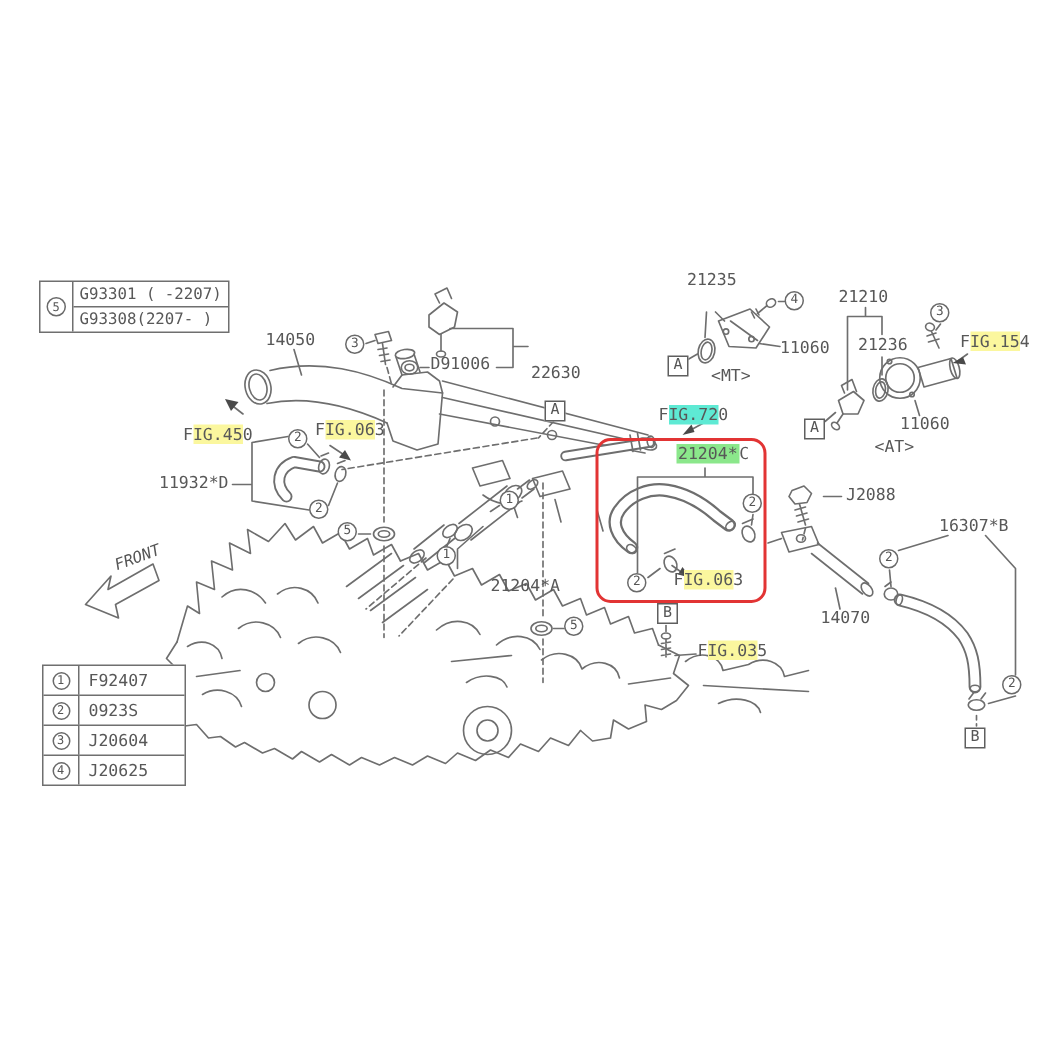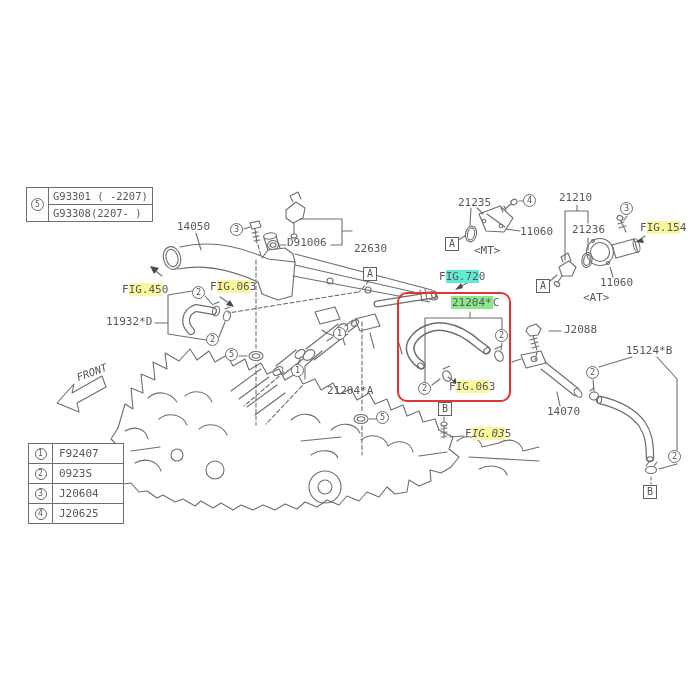--- a/index.html
+++ b/index.html
@@ -251,7 +251,7 @@
   </div>
   <div class="lbl" style="left:547px;top:406px;">14070</div>
   <div class="lbl" style="left:564px;top:324px;">J2088</div>
-  <div class="lbl" style="left:458px;top:197px;">21235</div>
+  <div class="lbl" style="left:458px;top:181px;">21235</div>
   <div class="lbl" style="left:520px;top:226px;">11060</div>
   <div class="lbl" style="left:474px;top:245px;">&lt;MT&gt;</div>
   <div class="lbl" style="left:559px;top:192px;">21210</div>

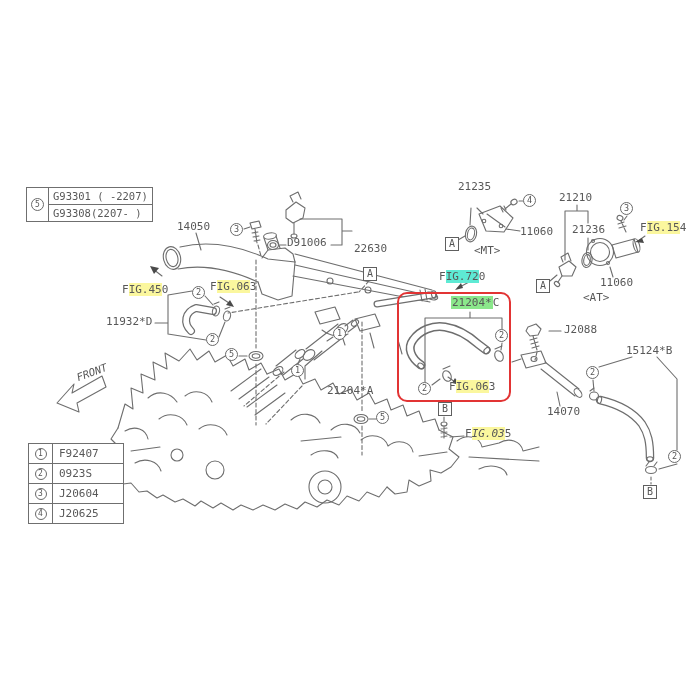--- a/index.html
+++ b/index.html
@@ -245,7 +245,7 @@
   <div class="lbl" style="left:354px;top:215px;margin-top:28px;">22630</div>
   <div class="lbl" style="left:106px;top:316px;">11932*D</div>
   <div class="lbl" style="left:302px;top:385px;margin-left:25px;">21204*A</div>
-  <div class="lbl" style="left:626px;top:345px;">15124*B</div>
+  <div class="lbl" style="left:626px;top:345px;">16307*B</div>
   <div class="lbl" style="left:451px;top:297px;">
     <span class="hl-g" style="background: rgb(139, 231, 139);">21204*</span><span>C</span>
   </div>

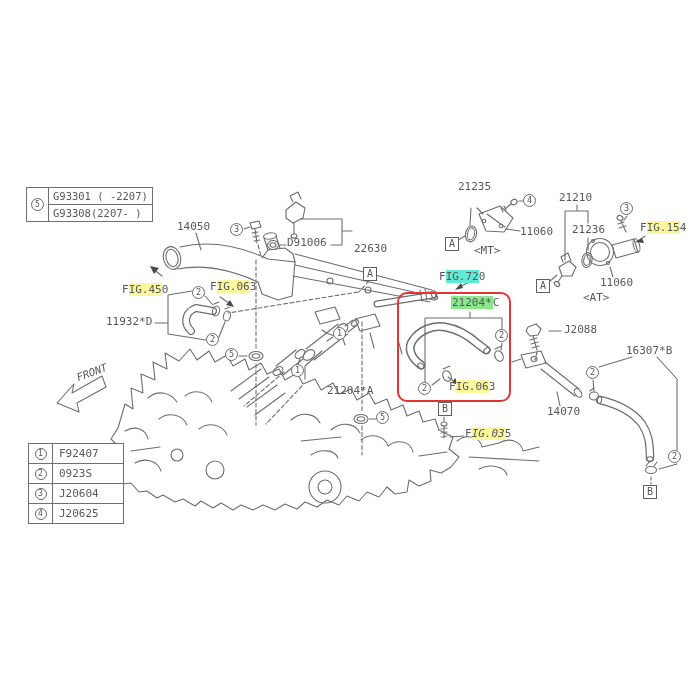--- a/index.html
+++ b/index.html
@@ -275,7 +275,7 @@
     <span>F</span><span class="hl-y" style="background: rgb(251, 247, 158);">IG.15</span><span>4</span>
   </div>
   <div class="lbl fig" style="left:465px;top:428px;">
-    <span>F</span><span class="hl-y" style="background: rgb(251, 247, 158); font-style: italic;">IG.03</span><span>5</span>
+    <span>F</span><span class="hl-y" style="background: rgb(251, 247, 158);">IG.03</span><span>5</span>
   </div>
 
   <div class="front">FRONT</div>

